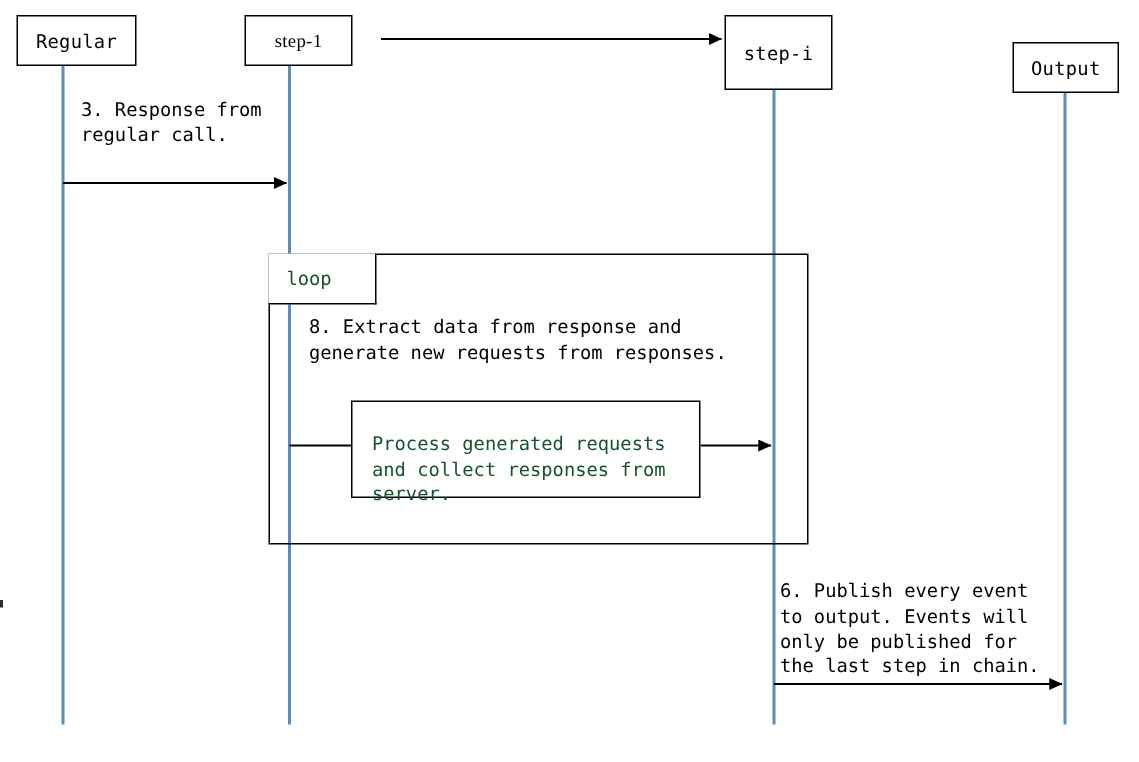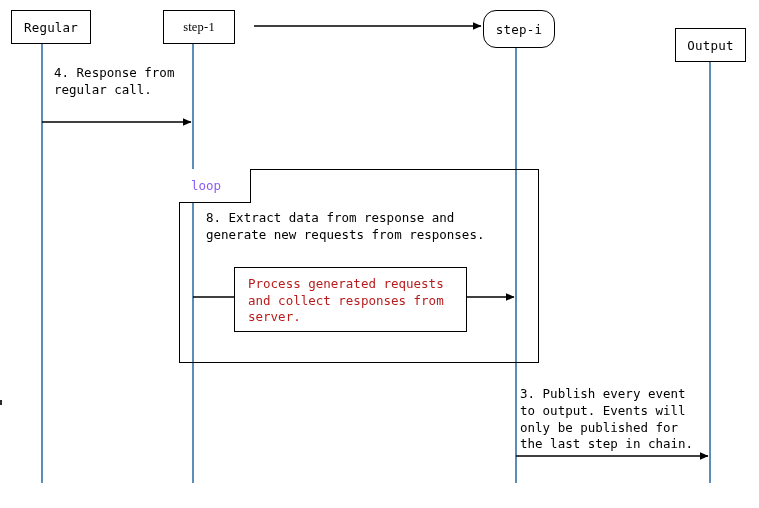--- a/index.html
+++ b/index.html
@@ -118,7 +118,7 @@
     <span>step-1</span>
   </div>
 
-  <div class="participant-box" style="left:483px; top:10px; width:72px; height:38px;border-radius:13px;">
+  <div class="participant-box" style="left:483px; top:10px; width:72px; height:50px;">
     <span>step-i</span>
   </div>
 

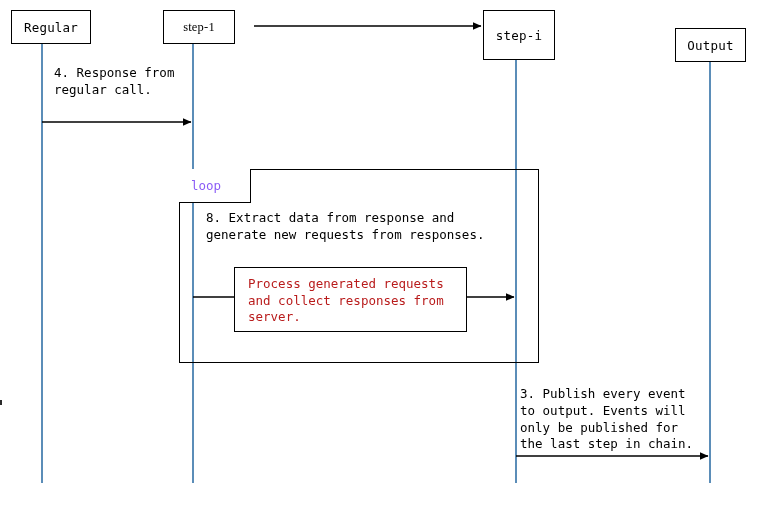--- a/index.html
+++ b/index.html
@@ -126,7 +126,7 @@
     <span>Output</span>
   </div>
 
-  <div class="msg-text" style="left:54px; top:65px;">4. Response from
+  <div class="msg-text" style="left:54px; top:65px;">3. Response from
 regular call.</div>
 
   <div class="frame-box" style="left:179px; top:169px; width:360px; height:194px;"></div>

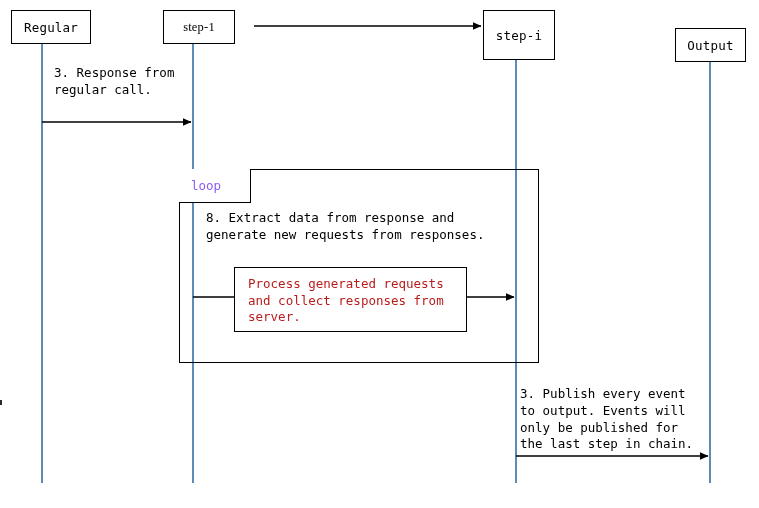--- a/index.html
+++ b/index.html
@@ -53,7 +53,7 @@
     align-items: center;
     padding-left: 12px;
     font-size: 12.5px;
-    color: #8b5cf6;
+    color: #14532d;
   }
   .note-box {
     position: absolute;

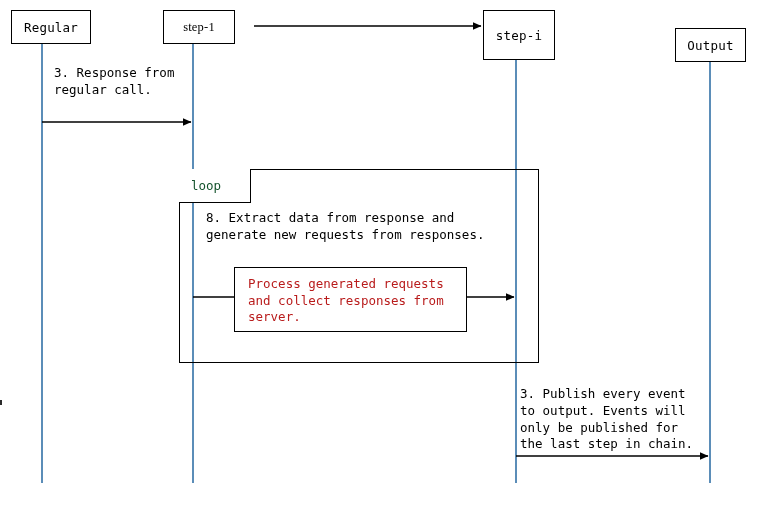--- a/index.html
+++ b/index.html
@@ -60,10 +60,10 @@
     box-sizing: border-box;
     border: 1.2px solid #000000;
     background: #ffffff;
-    padding: 8px 0 0 13px;
+    padding: 20px 0 0 13px;
     font-size: 12.5px;
     line-height: 16.5px;
-    color: #b91c1c;
+    color: #14532d;
     white-space: pre;
   }
   .msg-text {

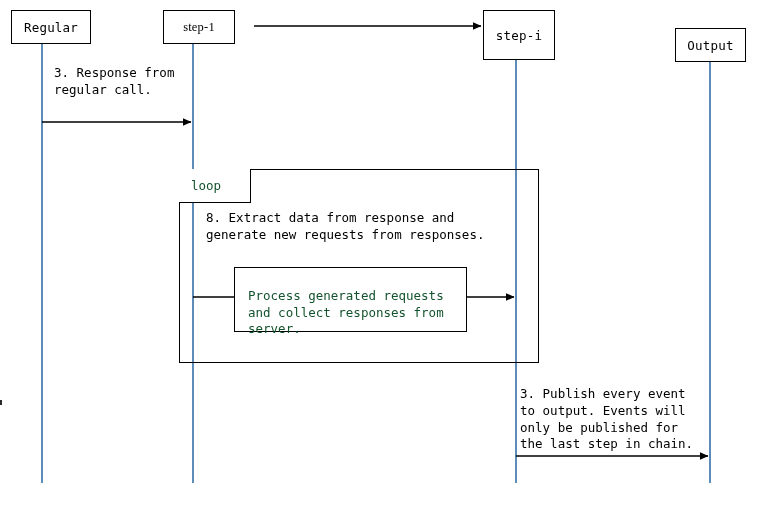--- a/index.html
+++ b/index.html
@@ -141,7 +141,7 @@
 and collect responses from
 server.</div>
 
-  <div class="msg-text" style="left:520px; top:386px;">3. Publish every event
+  <div class="msg-text" style="left:520px; top:386px;">6. Publish every event
 to output. Events will
 only be published for
 the last step in chain.</div>

